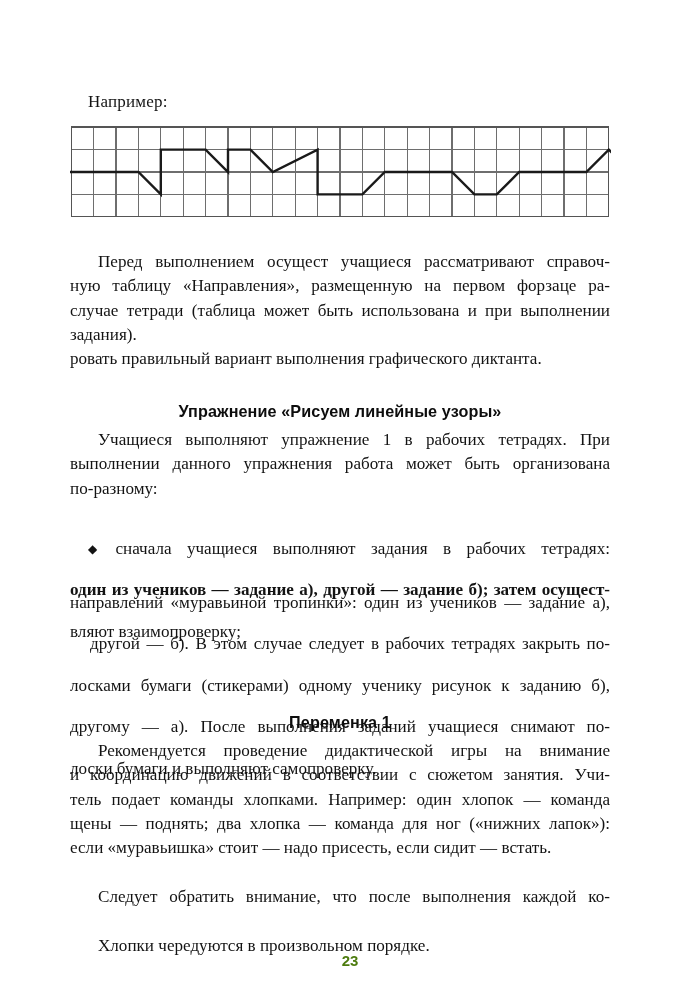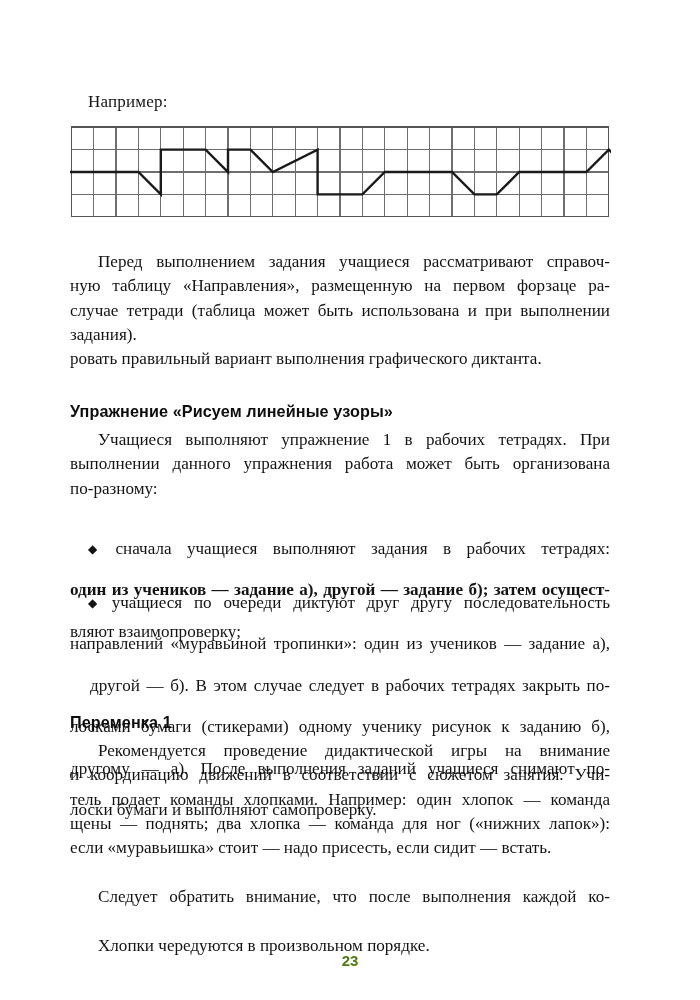--- a/index.html
+++ b/index.html
@@ -127,7 +127,7 @@
   </div>
 
   <div class="body-block" style="top:250px;">
-    <p class="jst" style="text-indent: 28px; text-align-last: justify;"><span>Перед выполнением задания учащиеся рассматривают справоч-</span></p>
+    <p class="jst" style="text-indent: 28px; text-align-last: justify;"><span>Перед выполнением осущест учащиеся рассматривают справоч-</span></p>
     <p class="jst" style="text-align-last: justify;"><span>ную таблицу «Направления», размещенную на первом форзаце ра-</span></p>
     <p class="jst" style="text-align-last: justify;"><span>случае тетради (таблица может быть использована и при выполнении</span></p>
     <p><span>задания).</span></p>

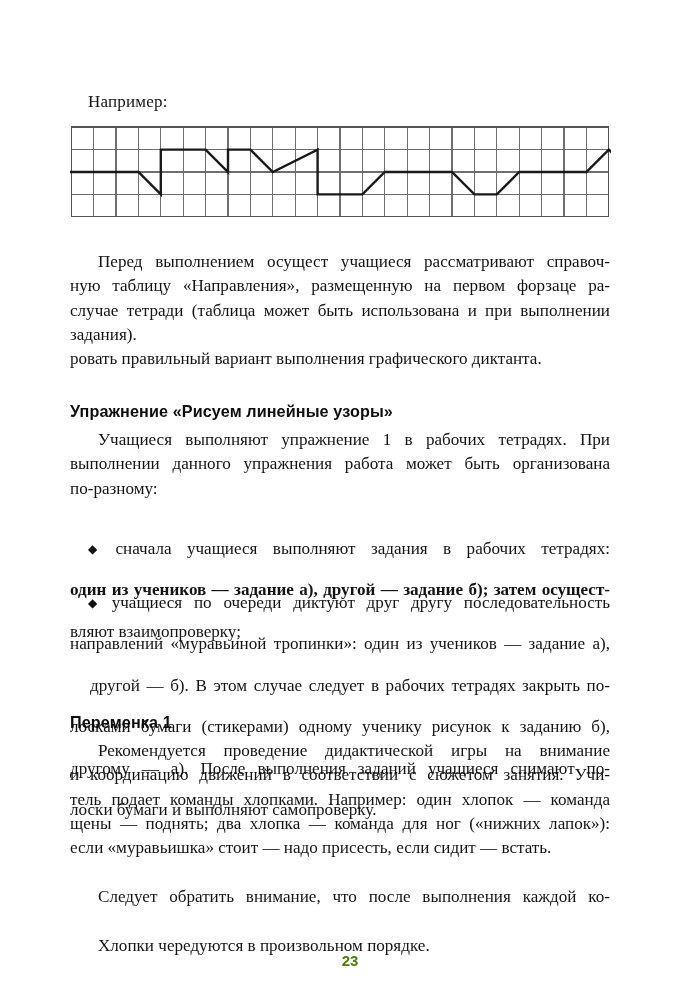--- a/index.html
+++ b/index.html
@@ -52,6 +52,7 @@
     font-weight:bold;
     color:#0d0d0d;
     letter-spacing:0.1px;
+    text-align:center;
   }
 
   .bullet-para {

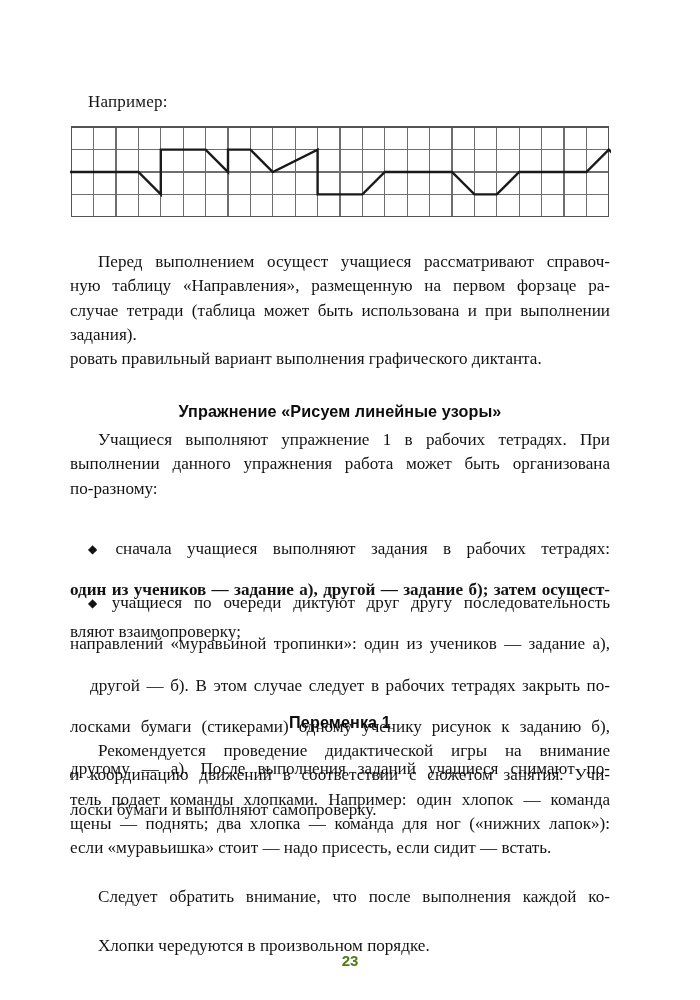--- a/index.html
+++ b/index.html
@@ -153,7 +153,6 @@
   </div>
 
   <div class="bullet-para" style="top:574px;">
-    <p class="jst" style="text-indent: 18px; text-align-last: justify;"><span class="bullet-mark">◆</span><span>учащиеся по очереди диктуют друг другу последовательность</span></p>
     <p class="jst" style="text-align-last: justify;"><span>направлений «муравьиной тропинки»: один из учеников — задание а),</span></p>
     <p class="jst" style="text-align-last: justify; margin-left: 20px;"><span>другой — б). В этом случае следует в рабочих тетрадях закрыть по-</span></p>
     <p class="jst" style="text-align-last: justify;"><span>лосками бумаги (стикерами) одному ученику рисунок к заданию б),</span></p>

